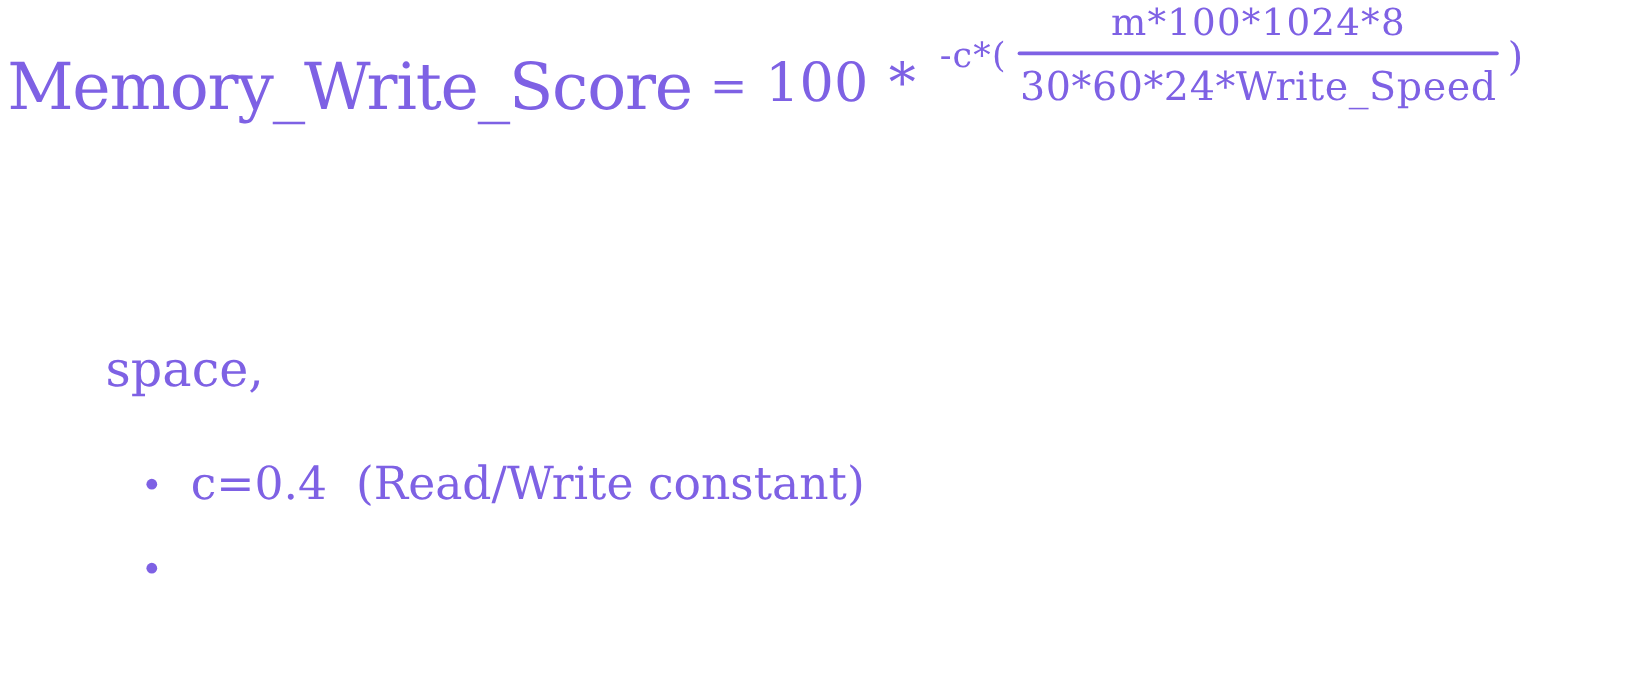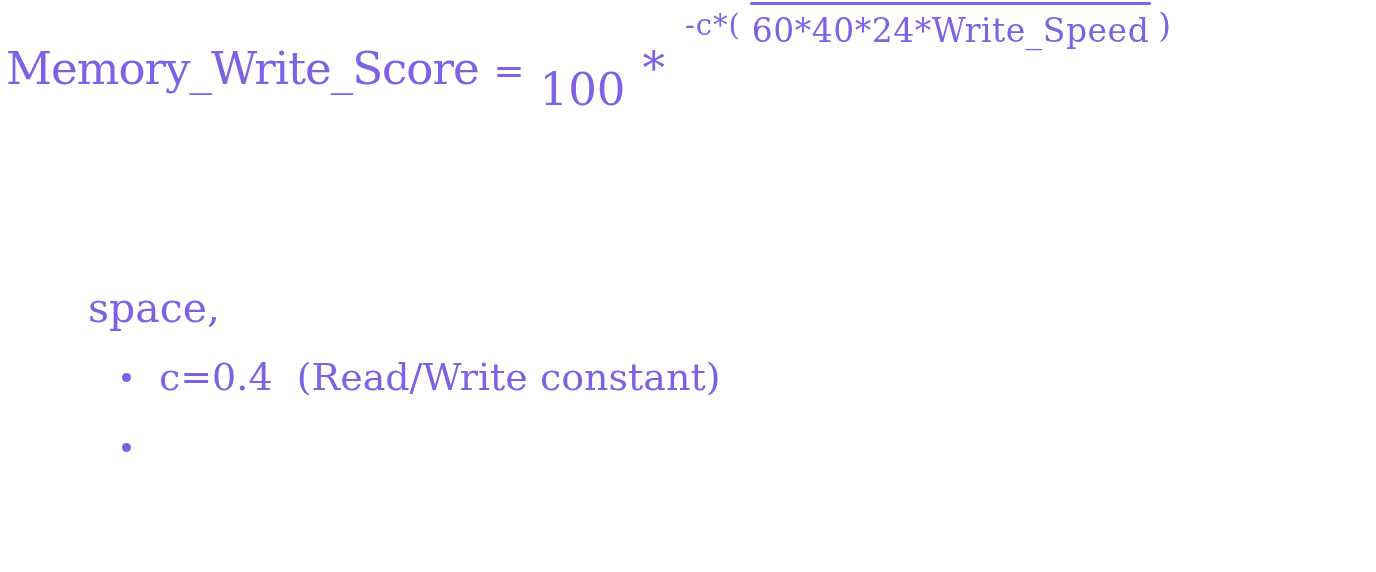--- a/index.html
+++ b/index.html
@@ -87,6 +87,7 @@
   <span class="exponent">
     <span class="exp-prefix">-c*(</span>
     <span class="fraction">
+      <span class="numerator">m*100*1024*8</span>
       <span class="frac-bar"></span>
       <span class="denominator">60*40*24*Write_Speed</span>
     </span>

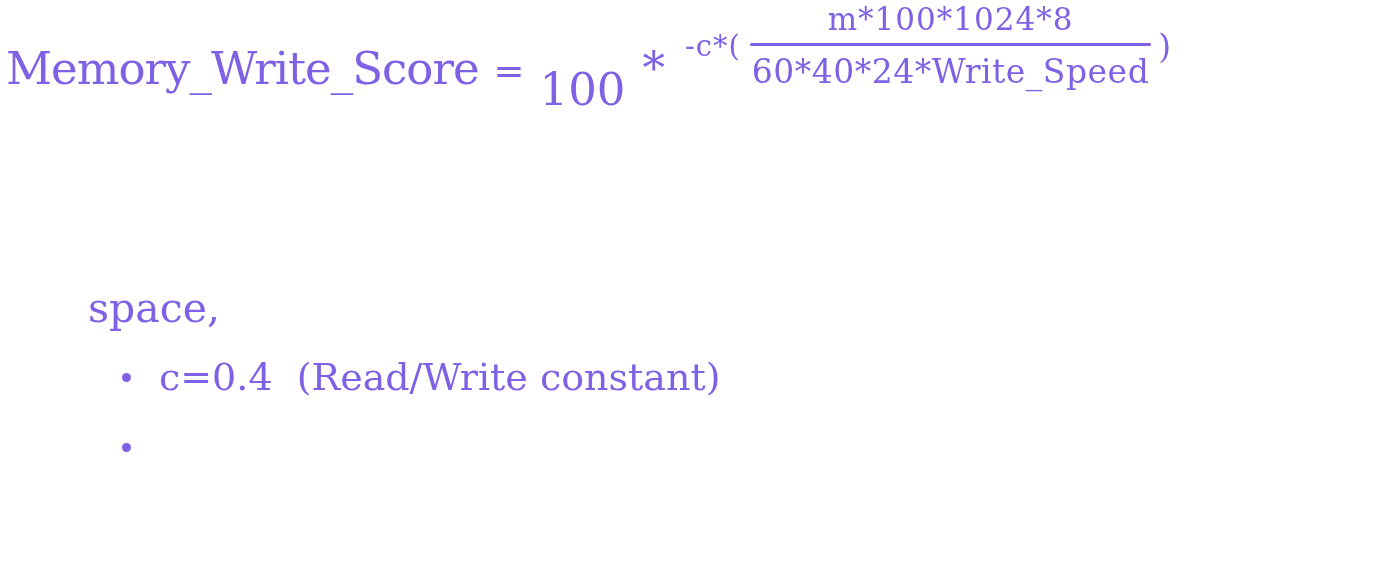--- a/index.html
+++ b/index.html
@@ -22,7 +22,7 @@
     display: flex;
     align-items: flex-start;
   }
-  .f-lhs      { font-size: 45px; line-height: 1; margin-top: 46px; letter-spacing: -1px; }
+  .f-lhs      { font-size: 54px; line-height: 1; margin-top: 46px; letter-spacing: -1px; }
   .f-eq       { font-size: 37px; line-height: 1; margin-top: 53px; margin-left: 15px; }
   .f-coef     { font-size: 45px; line-height: 1; margin-top: 67px; margin-left: 15px; }
   .f-op       { font-size: 45px; line-height: 1; margin-top: 46px; margin-left: 17px; }

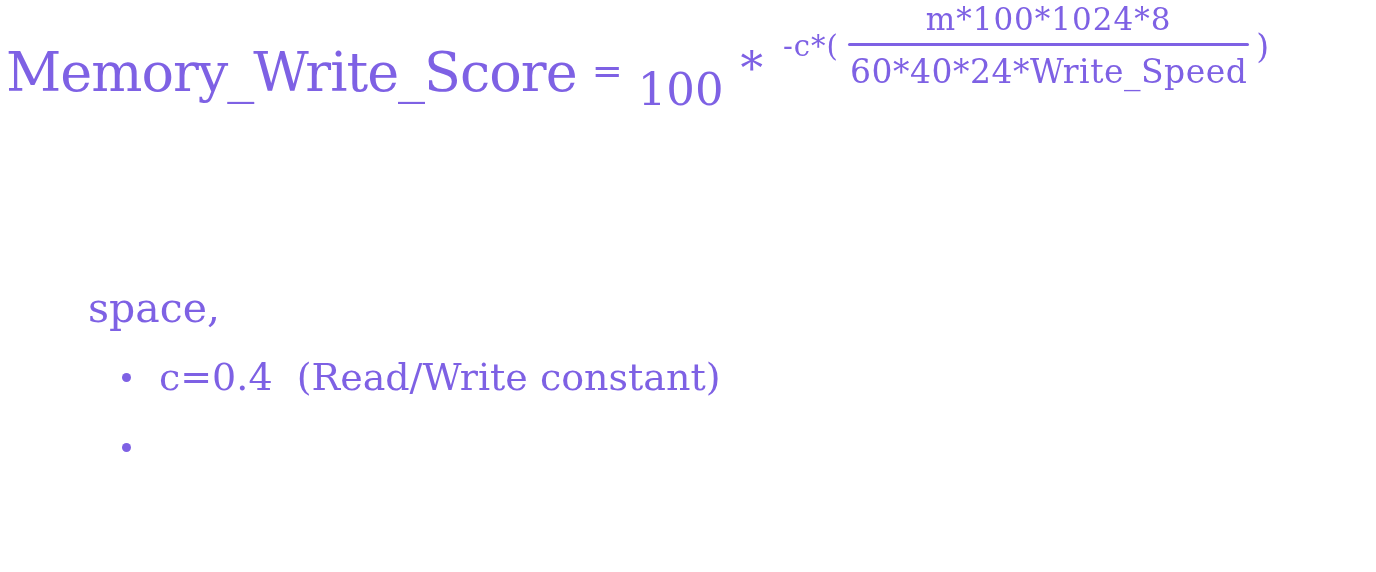--- a/index.html
+++ b/index.html
@@ -24,7 +24,7 @@
   }
   .f-lhs      { font-size: 54px; line-height: 1; margin-top: 46px; letter-spacing: -1px; }
   .f-eq       { font-size: 37px; line-height: 1; margin-top: 53px; margin-left: 15px; }
-  .f-coef     { font-size: 45px; line-height: 1; margin-top: 67px; margin-left: 15px; }
+  .f-coef     { font-size: 45px; line-height: 1; margin-top: 46px; margin-left: 15px; }
   .f-op       { font-size: 45px; line-height: 1; margin-top: 46px; margin-left: 17px; }
   .f-exp      { font-size: 45px; line-height: 1; margin-top: 46px; margin-left: 23px; }
 

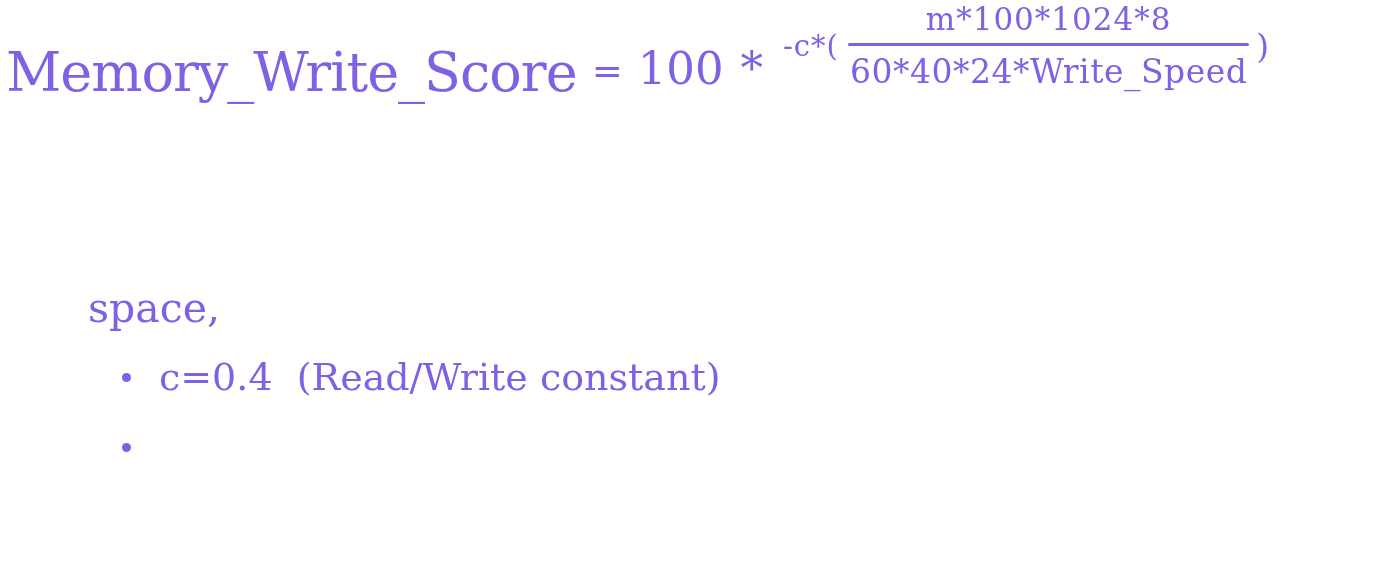--- a/index.html
+++ b/index.html
@@ -89,7 +89,7 @@
     <span class="fraction">
       <span class="numerator">m*100*1024*8</span>
       <span class="frac-bar"></span>
-      <span class="denominator">60*40*24*Write_Speed</span>
+      <span class="denominator">30*60*24*Write_Speed</span>
     </span>
     <span class="exp-suffix">)</span>
   </span>

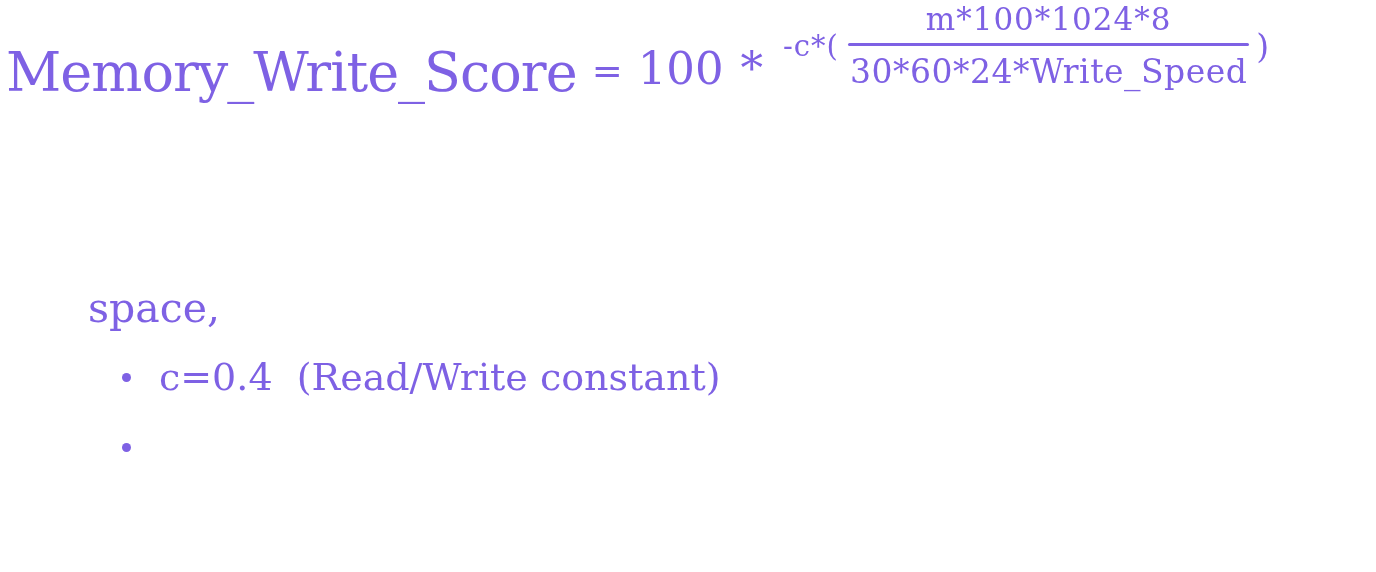--- a/index.html
+++ b/index.html
@@ -53,7 +53,7 @@
   
   .bullets {
     position: absolute;
-    top: 342px;
+    top: 368px;
     left: 122px;
     margin: 0;
     padding: 0;

